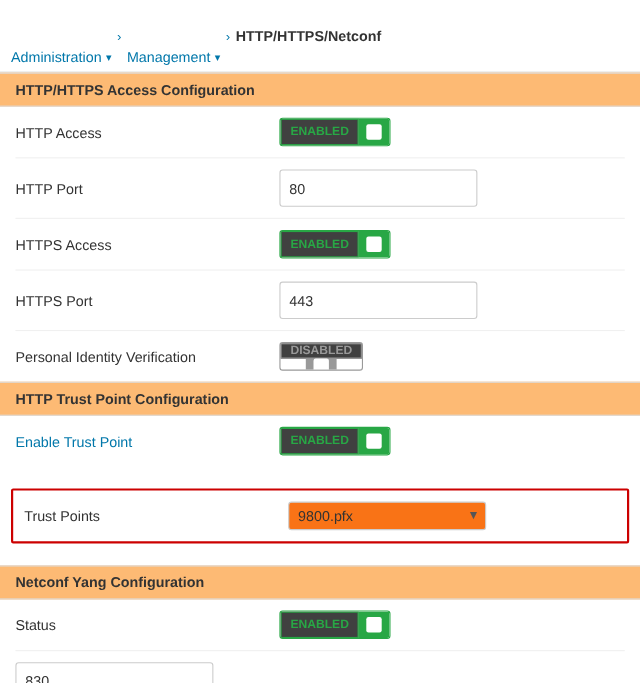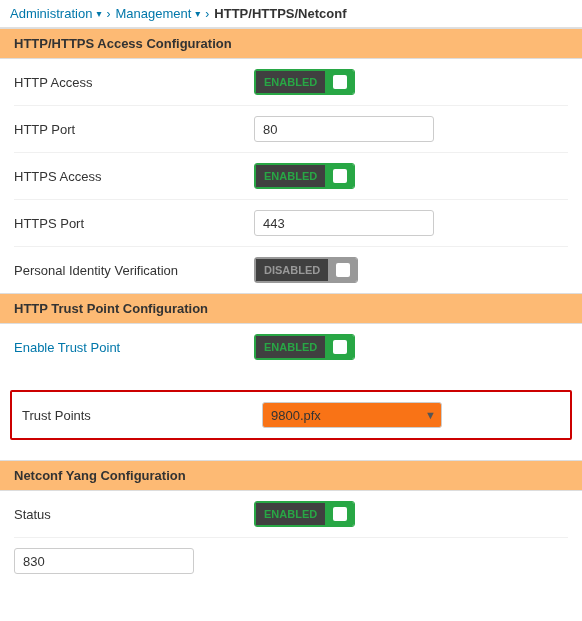--- a/index.html
+++ b/index.html
@@ -27,6 +27,7 @@
       display: flex;
       align-items: center;
       gap: 2px;
+      margin-top: 38px;
     }
     .breadcrumb .sep {
       color: #0077aa;

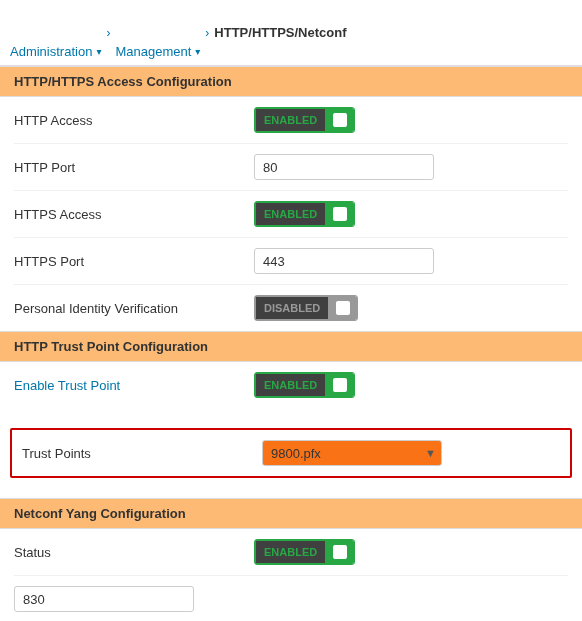--- a/index.html
+++ b/index.html
@@ -136,7 +136,7 @@
     .text-input {
       border: 1px solid #ccc;
       border-radius: 3px;
-      padding: 4px 8px;
+      padding: 16px 8px;
       font-size: 13px;
       color: #333;
       width: 180px;

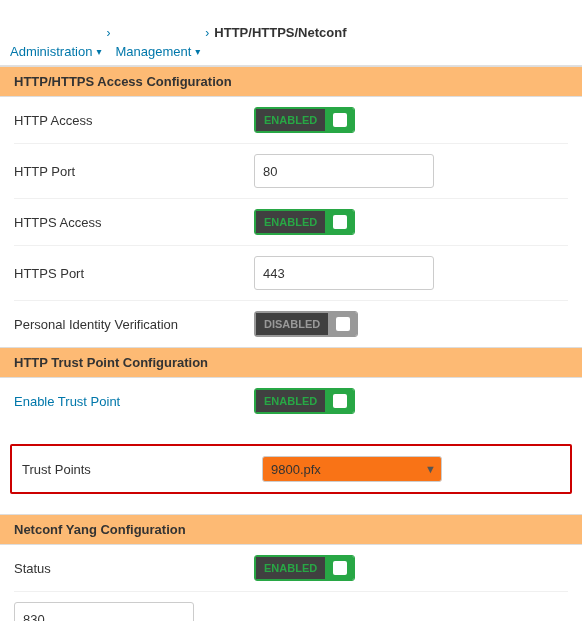--- a/index.html
+++ b/index.html
@@ -123,6 +123,7 @@
     
     .toggle-group.disabled {
       border-color: #999;
+      flex-direction: column;
     }
     .toggle-group.disabled .toggle-label {
       color: #999;

